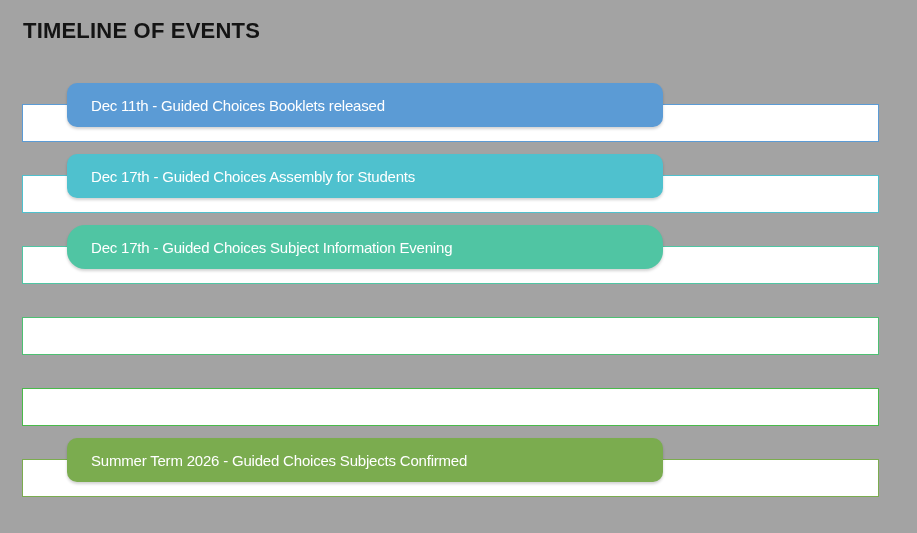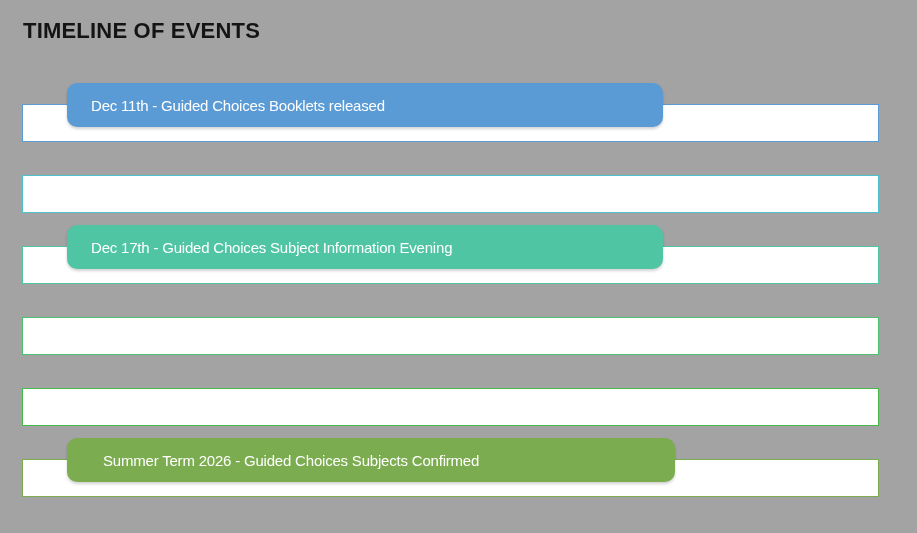--- a/index.html
+++ b/index.html
@@ -70,6 +70,9 @@
       </div>
       <div class="row" style="top: 154px;">
         <div class="track" style="border-color: rgb(79, 193, 206);"></div>
+        <div class="bar" style="background: rgb(79, 193, 206);">
+          <span class="bar-label" style="color: rgb(255, 255, 255);">Dec 17th - Guided Choices Assembly for Students</span>
+        </div>
       </div>
       <div class="row" style="top: 225px;">
         <div class="track" style="border-color: rgb(80, 197, 163);"></div>

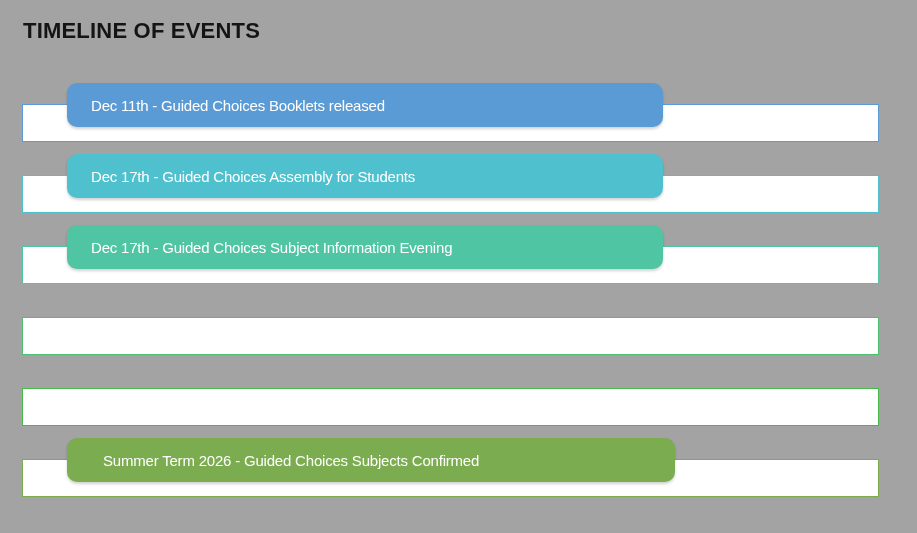--- a/index.html
+++ b/index.html
@@ -76,7 +76,7 @@
       </div>
       <div class="row" style="top: 225px;">
         <div class="track" style="border-color: rgb(80, 197, 163);"></div>
-        <div class="bar" style="background: rgb(80, 197, 163);">
+        <div class="bar" style="background: rgb(80, 197, 163); border-radius: 18px;">
           <span class="bar-label" style="color: rgb(255, 255, 255);">Dec 17th - Guided Choices Subject Information Evening</span>
         </div>
       </div>

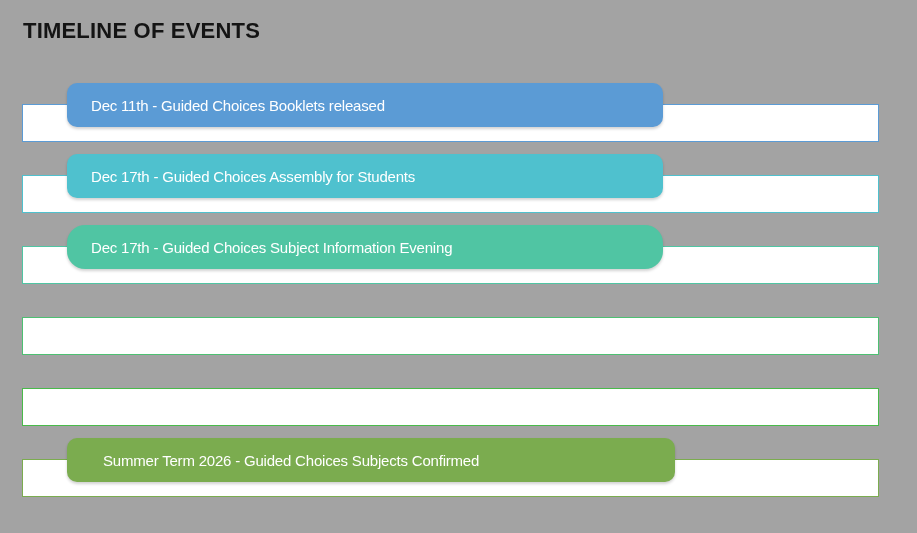--- a/index.html
+++ b/index.html
@@ -88,7 +88,7 @@
       </div>
       <div class="row" style="top: 438px;">
         <div class="track" style="border-color: rgb(123, 172, 79);"></div>
-        <div class="bar" style="background: rgb(123, 172, 79); padding-left: 12px;">
+        <div class="bar" style="background: rgb(123, 172, 79);">
           <span class="bar-label" style="color: rgb(255, 255, 255);">Summer Term 2026 - Guided Choices Subjects Confirmed</span>
         </div>
       </div>

